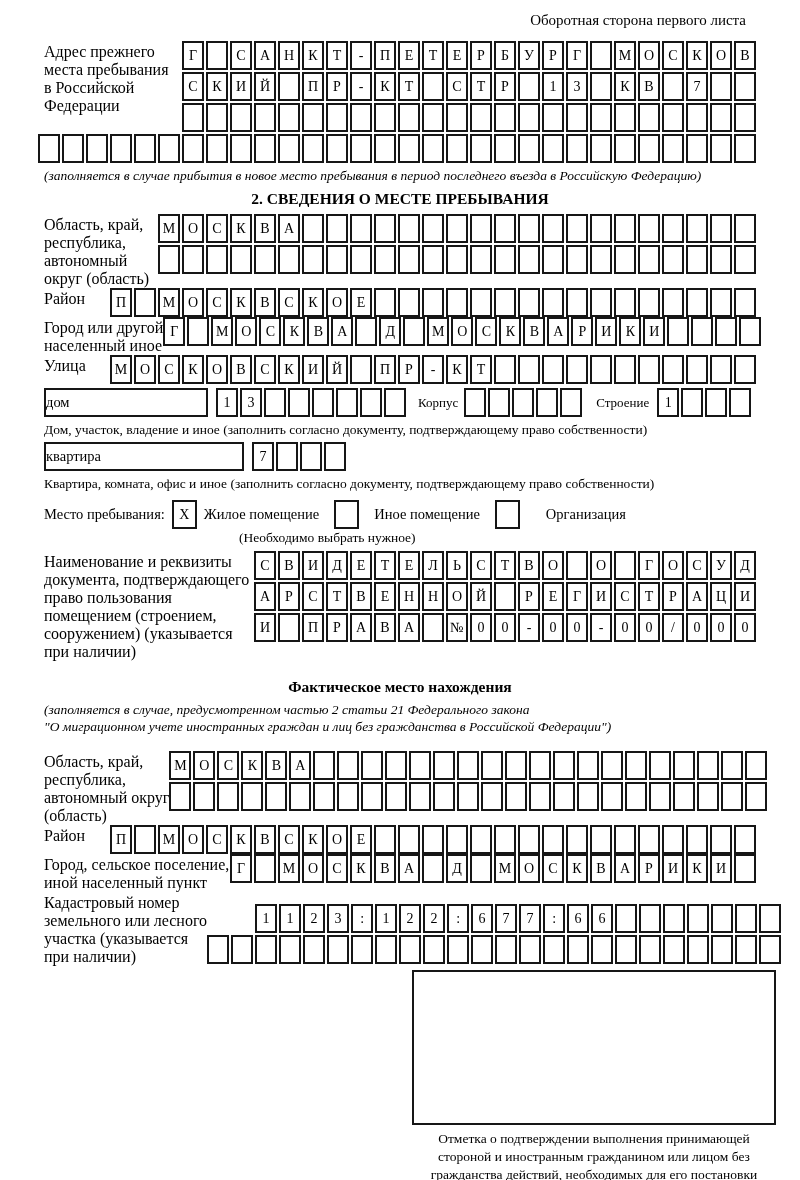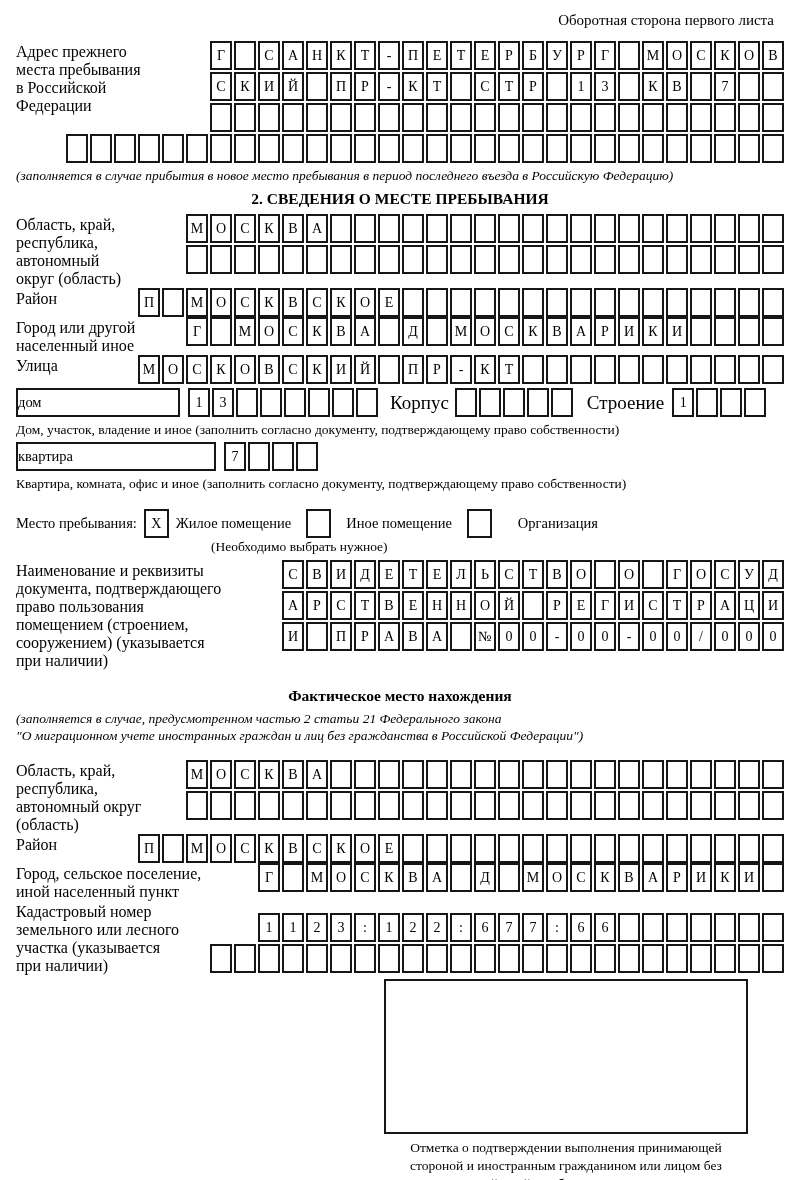--- a/index.html
+++ b/index.html
@@ -4,7 +4,7 @@
 <style>
   html,body{margin:0;padding:0;background:#fff;}
   body{width:800px;height:1180px;font-family:"Liberation Serif",serif;color:#000;}
-  .page{box-sizing:border-box;width:800px;height:1180px;padding:0 16px;overflow:hidden;}
+  .page{box-sizing:border-box;width:800px;height:1180px;padding:0 44px;overflow:hidden;}
   .corner{padding:12px 10px 0 0;text-align:right;font-size:15px;}
   .fr{display:flex;align-items:flex-start;margin-top:0;}
   .label{font-size:16px;line-height:18px;white-space:pre-line;flex:0 0 auto;padding-top:2px;}

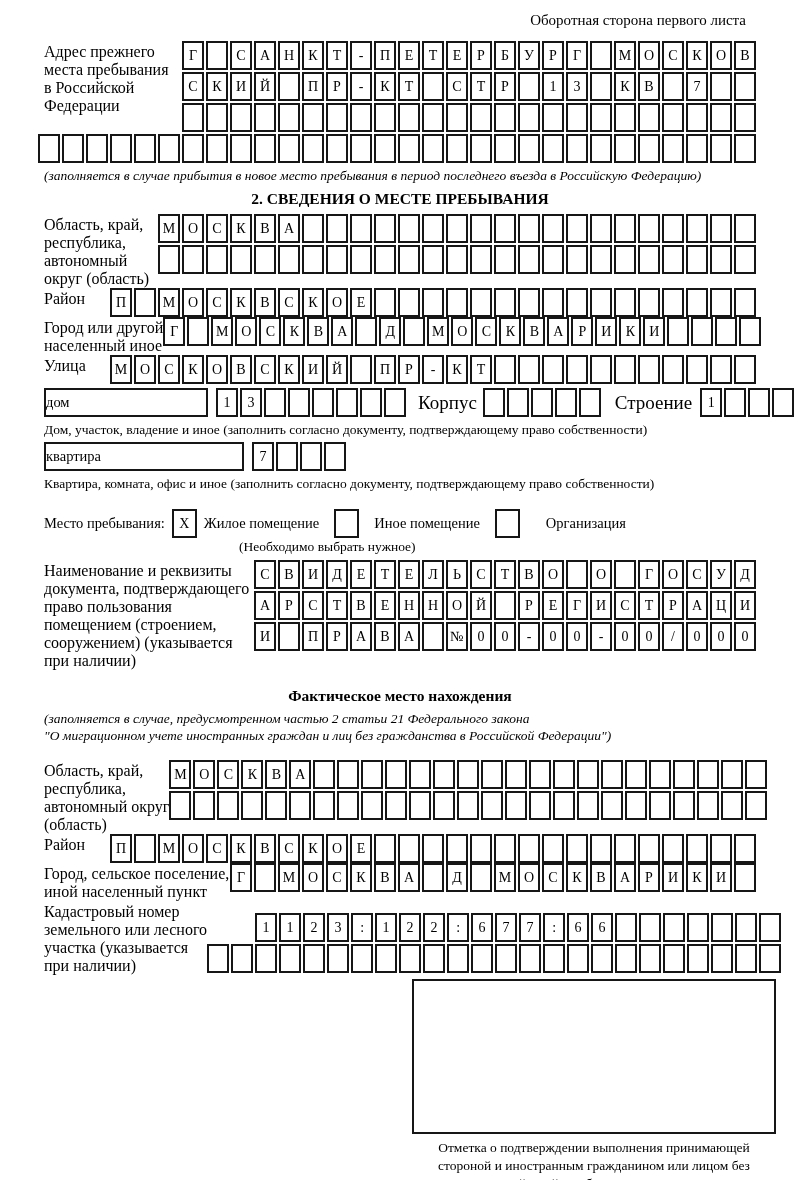--- a/index.html
+++ b/index.html
@@ -24,7 +24,7 @@
   .bigbox{box-sizing:content-box;border:2px solid #161616;height:25px;line-height:25px;text-align:left;font-size:14.5px;flex:0 0 auto;}
   .dom{width:160px;}
   .kvartira{width:196px;}
-  .inline-label{font-size:19px;line-height:29px;flex:0 0 auto;}
+  .inline-label{font-size:13px;line-height:29px;flex:0 0 auto;}
   .sp8{width:8px;flex:0 0 auto;}
   .sp12{width:12px;flex:0 0 auto;}
   .sp14{width:14px;flex:0 0 auto;}

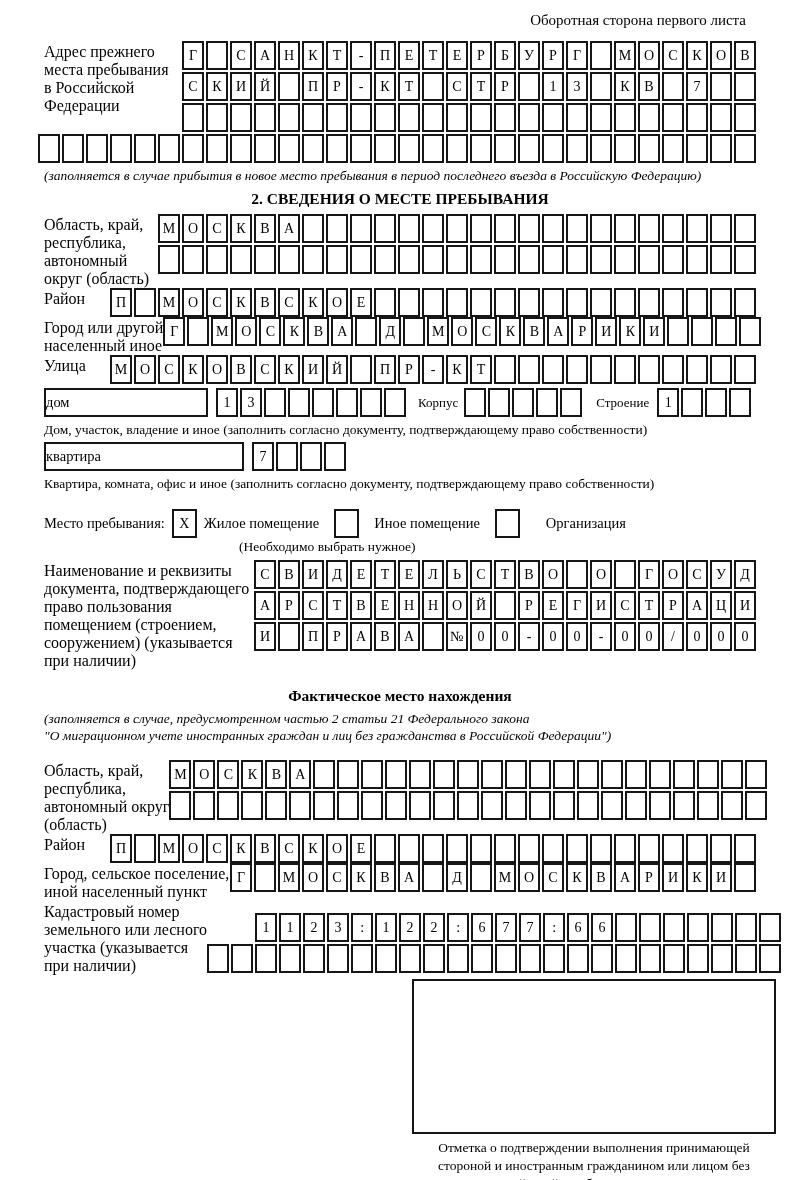--- a/index.html
+++ b/index.html
@@ -29,7 +29,7 @@
   .sp12{width:12px;flex:0 0 auto;}
   .sp14{width:14px;flex:0 0 auto;}
   .sp6{width:6px;flex:0 0 auto;}
-  .stayrow{display:flex;align-items:center;margin-top:17px;font-size:14.5px;}
+  .stayrow{display:flex;align-items:center;margin-top:8px;font-size:14.5px;}
   .checkcell{box-sizing:content-box;width:21px;height:25px;border:2px solid #161616;line-height:25px;text-align:center;font-size:14px;flex:0 0 auto;}
   .stay-gap-s{width:7px;flex:0 0 auto;}
   .stay-gap{width:15px;flex:0 0 auto;}

